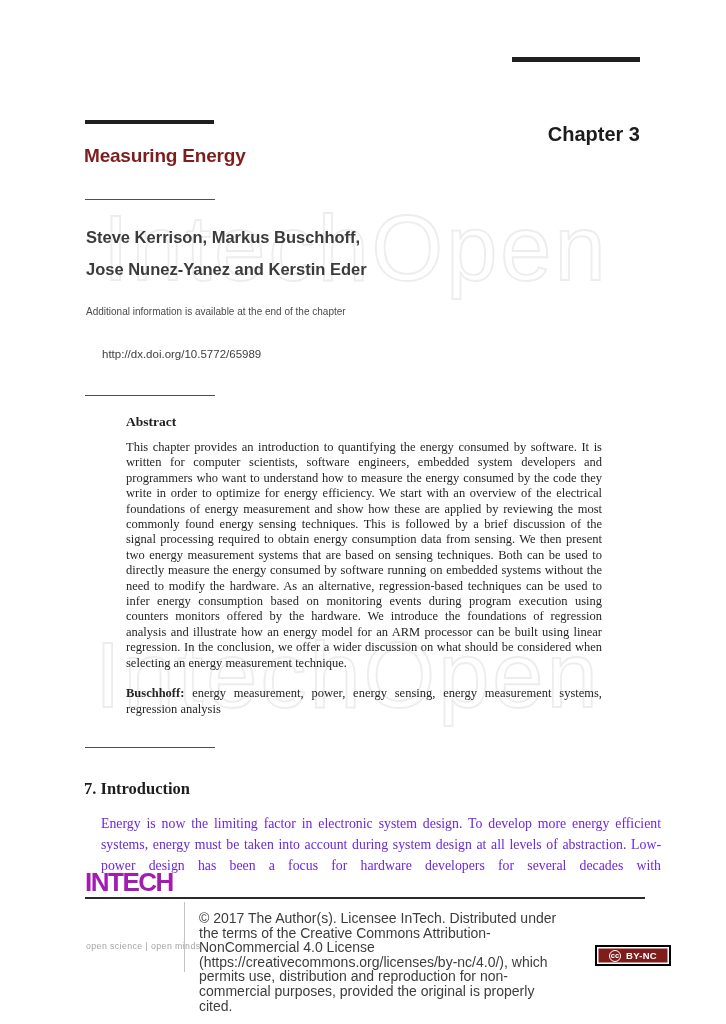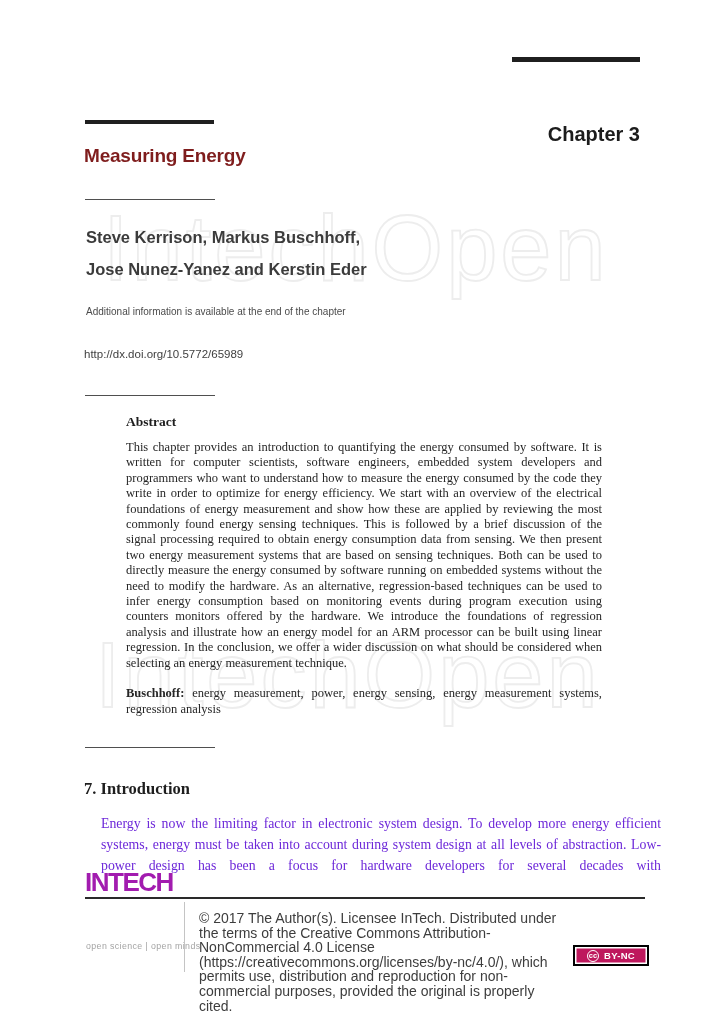--- a/index.html
+++ b/index.html
@@ -36,7 +36,7 @@
 
   #authors { left:86px; top:221px; font-size:16.5px; line-height:32px; color:#3b3b3b; font-weight:700; }
   #addinfo { left:86px; top:306px; font-size:10px;   color:#4b4b4b; }
-  #doi     { left:68px; top:348px; font-size:11.5px; color:#3f3f3f;padding-left:16px; }
+  #doi     { left:86px; top:348px; font-size:11.5px; color:#3f3f3f;padding-left:16px; }
 
   
   #abstract { left:126px; top:414px; width:476px; font-family:"Liberation Serif", serif; color:#262626; }

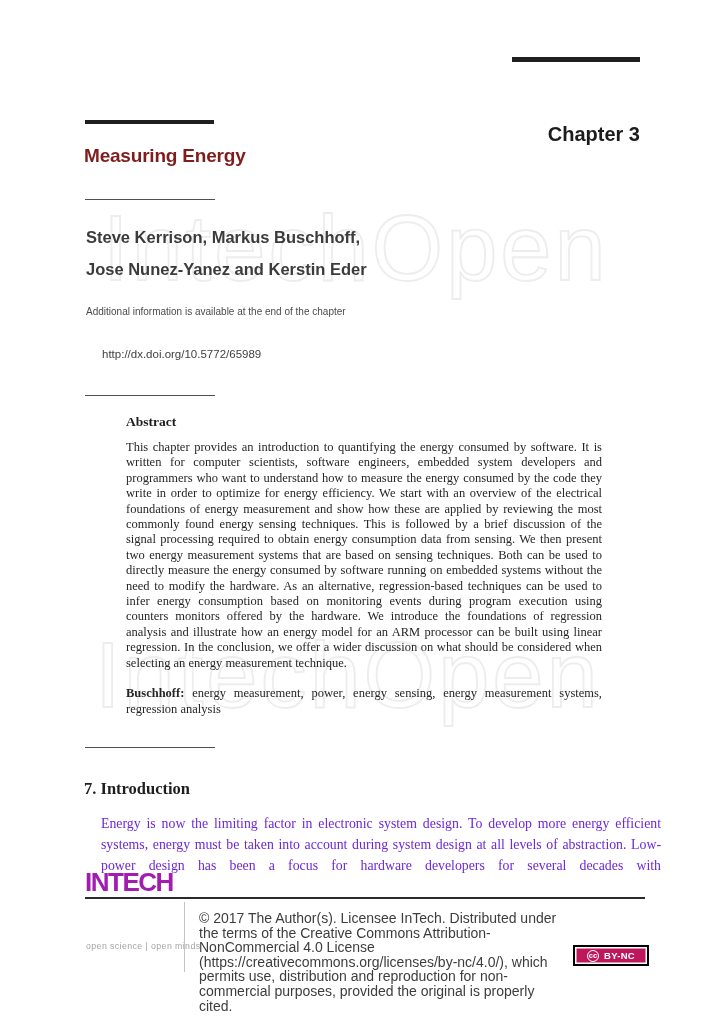--- a/index.html
+++ b/index.html
@@ -61,8 +61,8 @@
   #f-text  { left:199px; top:911px; width:366px; font-size:14px; line-height:14.6px; color:#3d3d3d; }
 
   #f-badge {
-    left:573px; top:945px; width:76px; height:21px; box-sizing:border-box;
-    background:#be185d; border:2px solid #000; box-shadow:inset 0 0 0 1.5px #fff;
+    left:595px; top:945px; width:76px; height:21px; box-sizing:border-box;
+    background:#7f1d1d; border:2px solid #000; box-shadow:inset 0 0 0 1.5px #fff;
     display:flex; align-items:center; justify-content:center; gap:5px;
   }
   .cc-circle {

